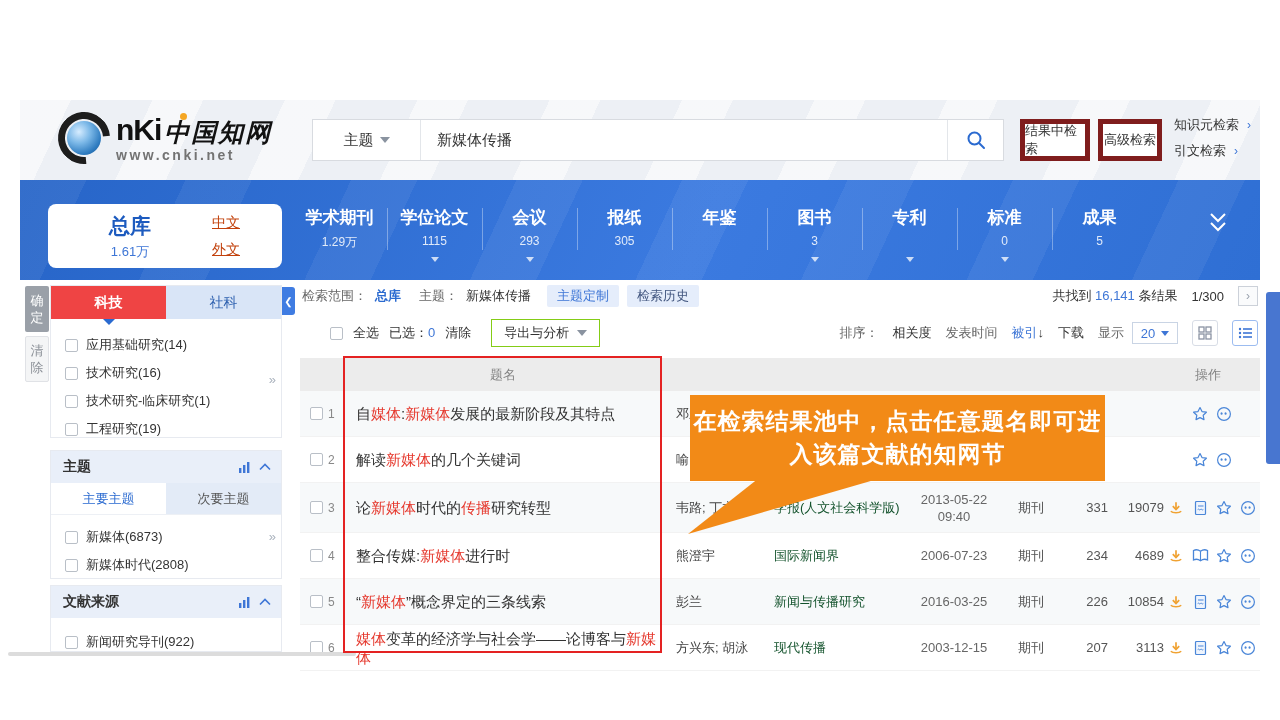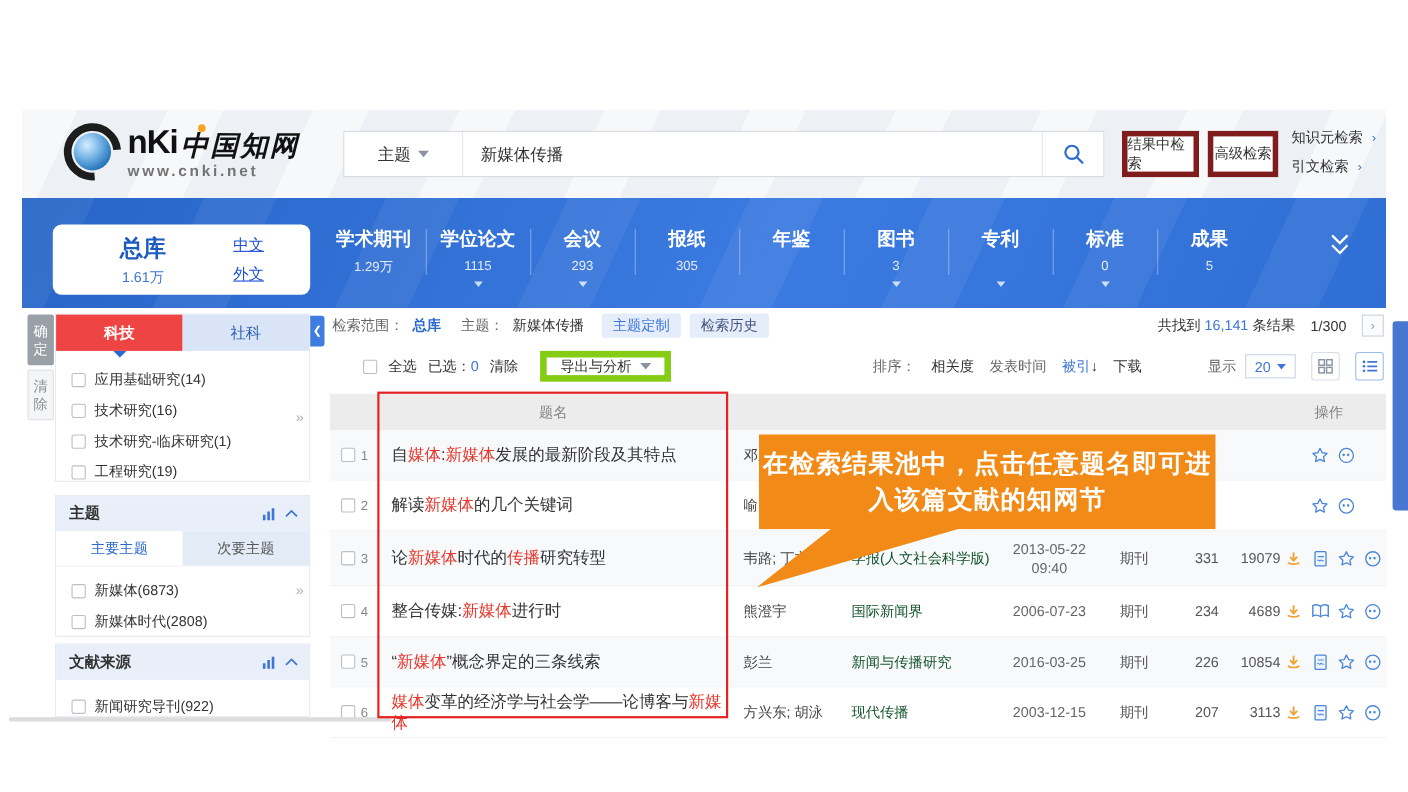--- a/index.html
+++ b/index.html
@@ -39,7 +39,7 @@
   .nc-title { font-size:21px; font-weight:bold; color:#1d5bbf; }
   .nc-count { margin-top:3px; font-size:13px; color:#3e76d6; }
   .navcard-langs { width:70px; display:flex; flex-direction:column; gap:9px; align-items:flex-start; }
-  .nc-lang { font-size:14px; color:#1d4ed8; text-decoration:underline; cursor:pointer; }
+  .nc-lang { font-size:14px; color:#c2410c; text-decoration:underline; cursor:pointer; }
   .navitems { position:absolute; left:272px; top:16px; display:flex; height:72px; }
   .nav-item { position:relative; width:95px; text-align:center; color:#fff; cursor:pointer; padding-top:10px; }
   .nav-item + .nav-item::before { content:""; position:absolute; left:0; top:12px; width:1px; height:42px; background:rgba(255,255,255,.35); }

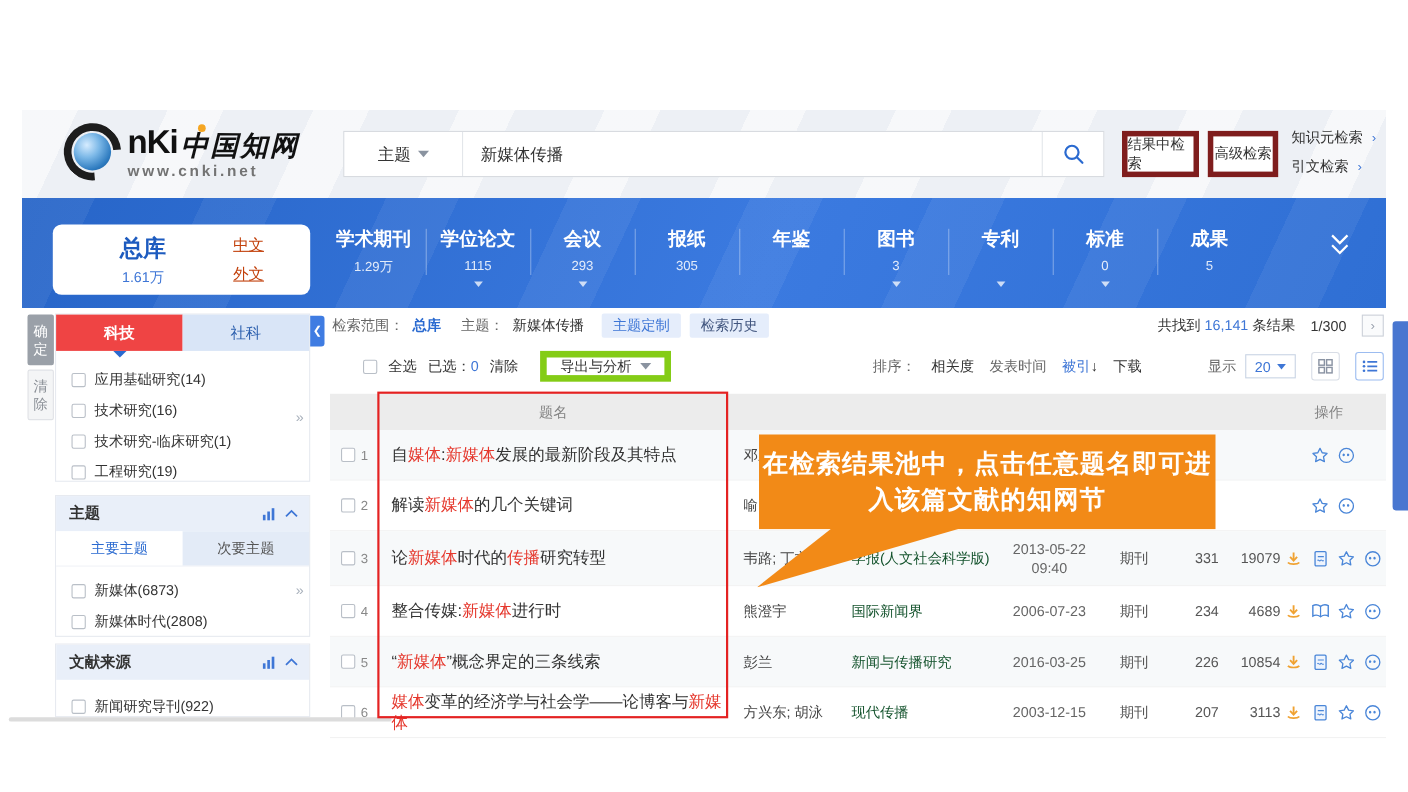--- a/index.html
+++ b/index.html
@@ -97,7 +97,7 @@
   .toolbar { position:absolute; left:0; top:36px; width:960px; height:34px; display:flex; align-items:center; }
   .tb-left { display:flex; align-items:center; gap:10px; padding-left:30px; font-size:13px; color:#333; }
   .sel-num { color:#3e76d6; }
-  .export-btn { margin-left:10px; height:28px; border:6px solid #84cc16; background:#fff; padding:0 12px; display:flex; align-items:center; gap:8px; font-size:13px; color:#333; cursor:pointer; }
+  .export-btn { margin-left:10px; height:28px; border:1px solid #84cc16; background:#fff; padding:0 12px; display:flex; align-items:center; gap:8px; font-size:13px; color:#333; cursor:pointer; }
   .tb-right { position:absolute; right:2px; display:flex; align-items:center; gap:14px; font-size:13px; color:#666; }
   .sort-item { cursor:pointer; }
   .sort-item.dark { color:#333; }

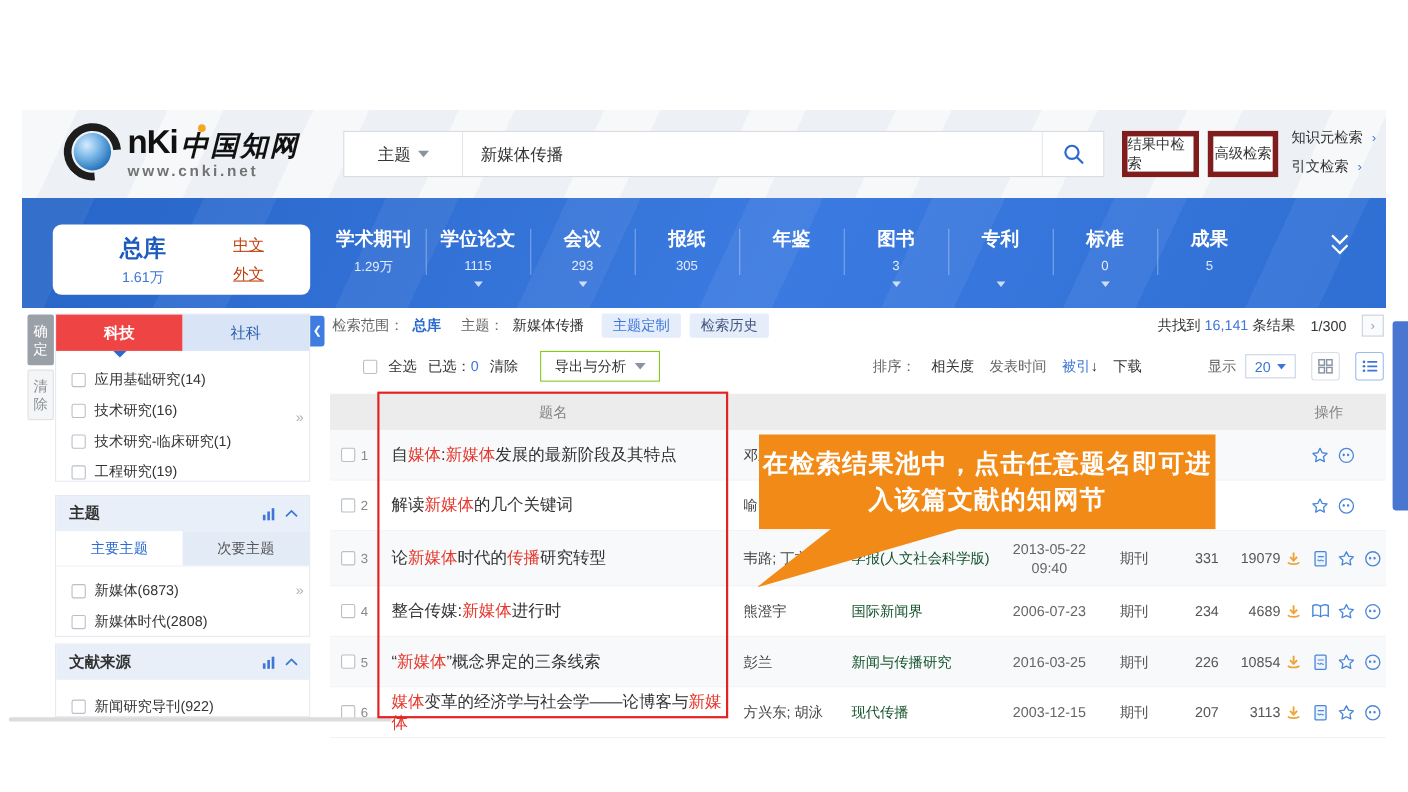--- a/index.html
+++ b/index.html
@@ -103,7 +103,7 @@
   .sort-item.dark { color:#333; }
   .sort-item.cited { color:#3e76d6; }
   .cited-arrow { color:#333; font-weight:bold; }
-  .display-group { margin-left:46px; display:flex; align-items:center; gap:8px; }
+  .display-group { display:flex; align-items:center; gap:8px; }
   .size-select { width:46px; height:22px; border:1px solid #c9d4e4; display:flex; align-items:center; justify-content:center; gap:6px; color:#3e76d6; font-size:13px; cursor:pointer; background:#fff; }
   .size-caret { width:0;height:0;border-left:4px solid transparent;border-right:4px solid transparent;border-top:5px solid #3e76d6; }
   .icon-box { width:26px; height:26px; border:1px solid #d8dde6; border-radius:3px; background:#fff; display:flex; align-items:center; justify-content:center; cursor:pointer; }

